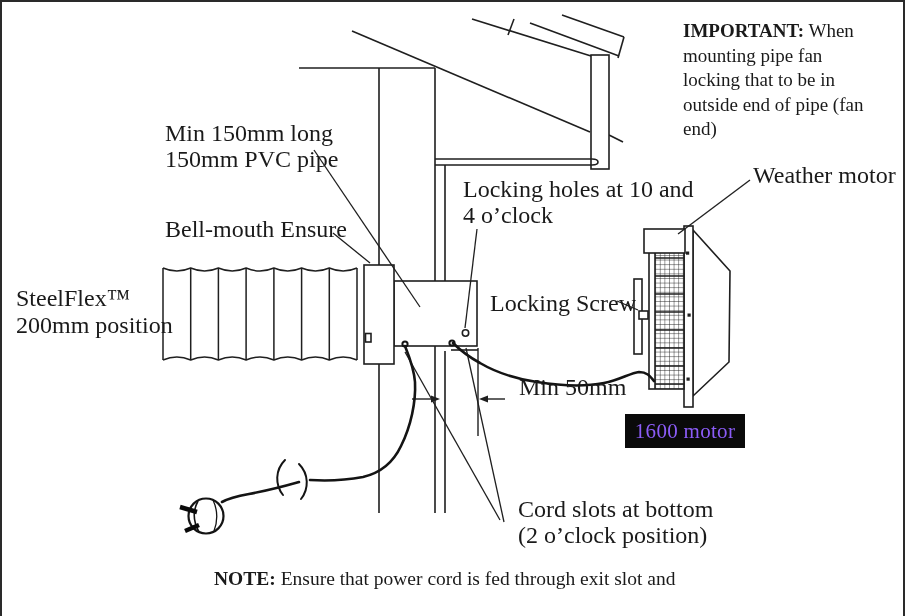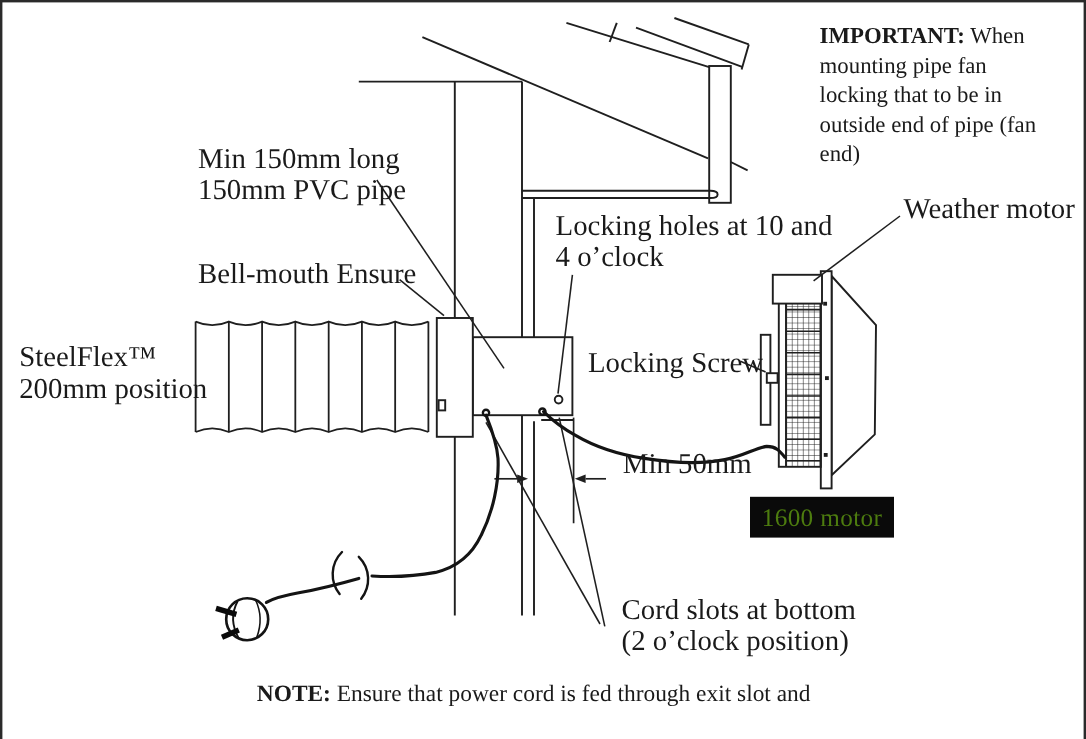--- a/index.html
+++ b/index.html
@@ -25,7 +25,7 @@
   #lbl-note{left:212px;top:564px;width:495px;font-size:19.5px;line-height:26px;}
   #motor-badge{
     position:absolute;left:623px;top:412px;width:120px;height:34px;
-    background:#0a0a0a;color:#4d7c0f;font-size:21px;display:flex;
+    background:#0a0a0a;color:#8b5cf6;font-size:21px;display:flex;
     align-items:center;justify-content:center;letter-spacing:0.3px;
   }
 </style>

